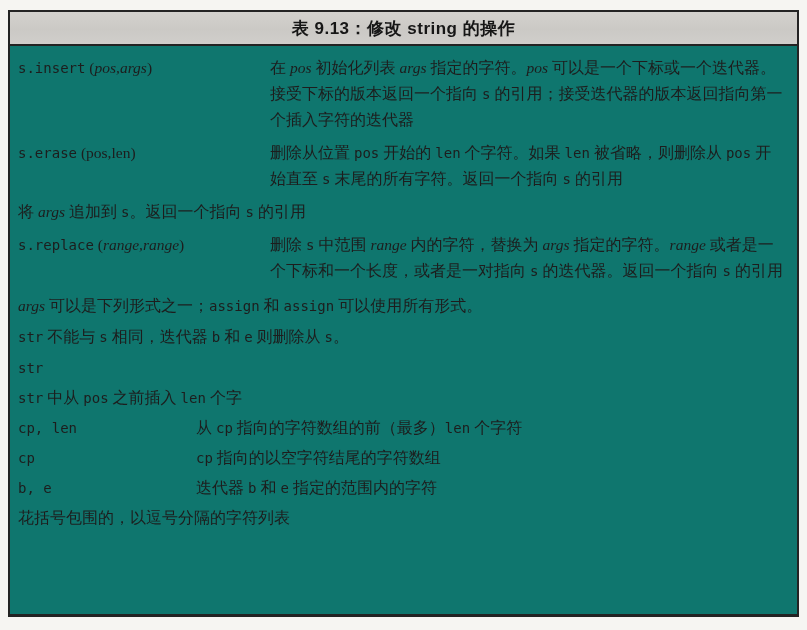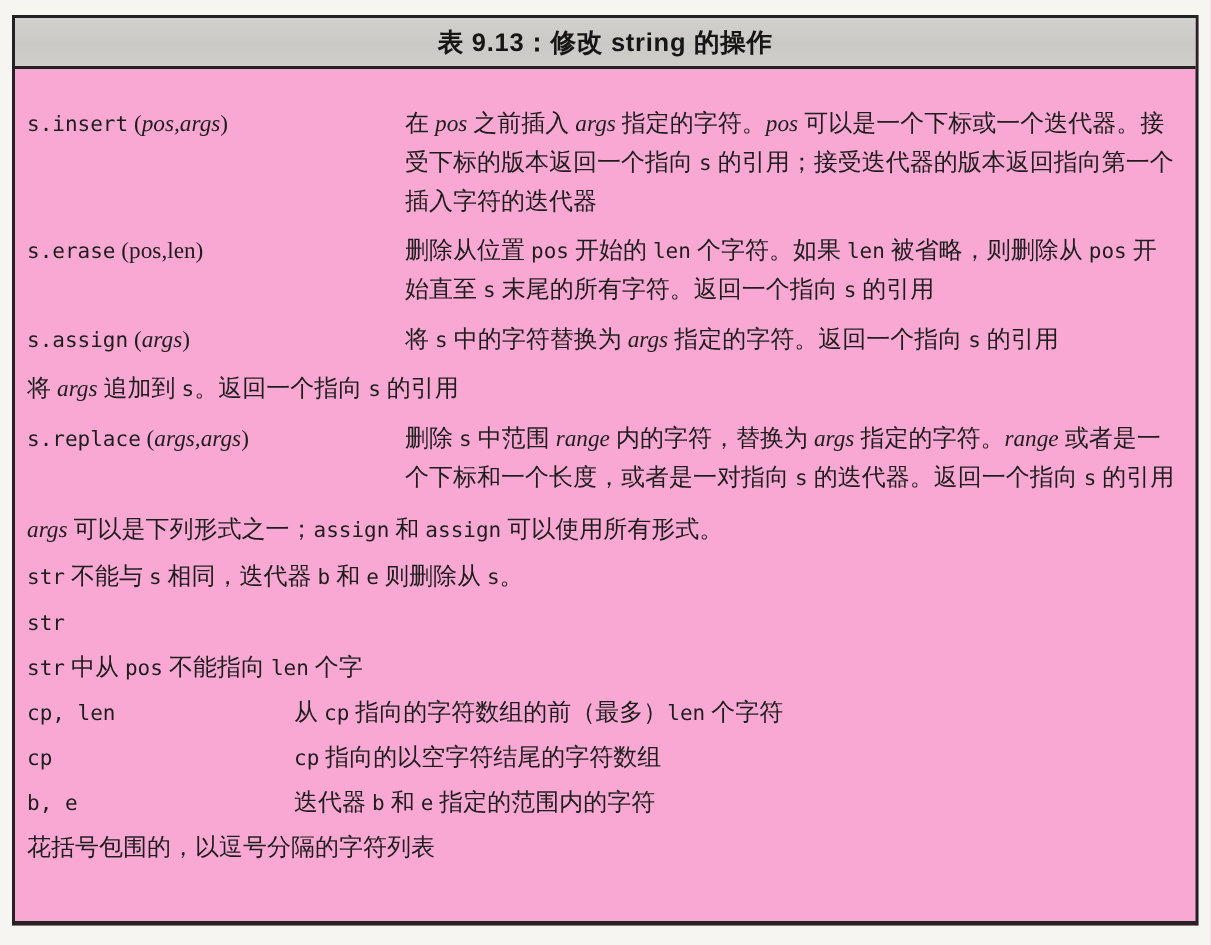--- a/index.html
+++ b/index.html
@@ -61,7 +61,7 @@
 <body style="color: rgb(29, 29, 29);">
 
 <div class="page" style="background: rgb(246, 245, 242);">
-  <div class="sheet" style="border-color: rgb(35, 35, 35); background: #f9a8d4;">
+  <div class="sheet" style="border-color: rgb(35, 35, 35); background: #0f766e;">
 
     <div class="thead">
       <div class="title">表 9.13：修改 string 的操作</div>

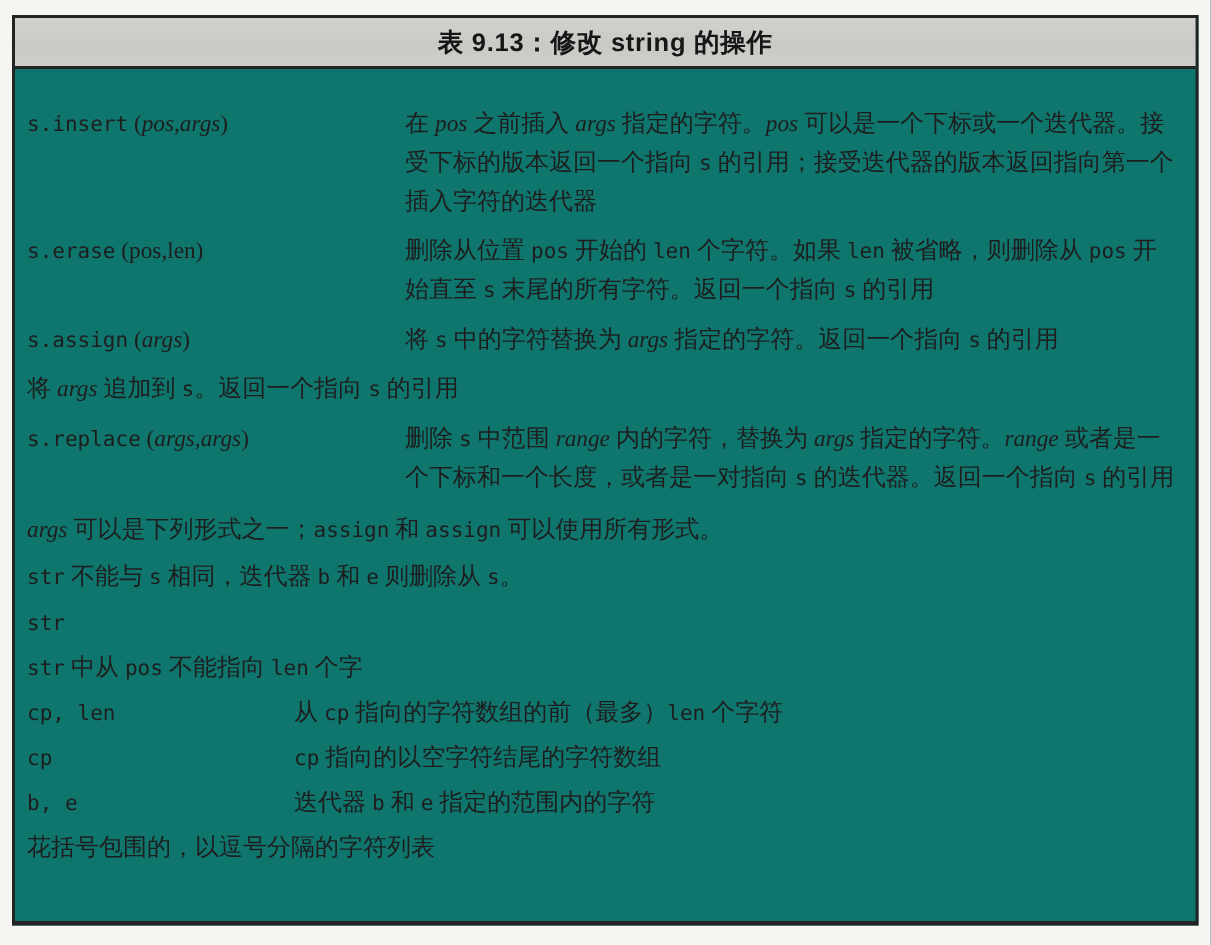--- a/index.html
+++ b/index.html
@@ -35,7 +35,7 @@
     color: #161616;
   }
 
-  .tbody { padding: 24px 10px 4px 8px; }
+  .tbody { padding: 9px 10px 4px 8px; }
 
   
   .oprow { display: flex; margin-bottom: 7px; }

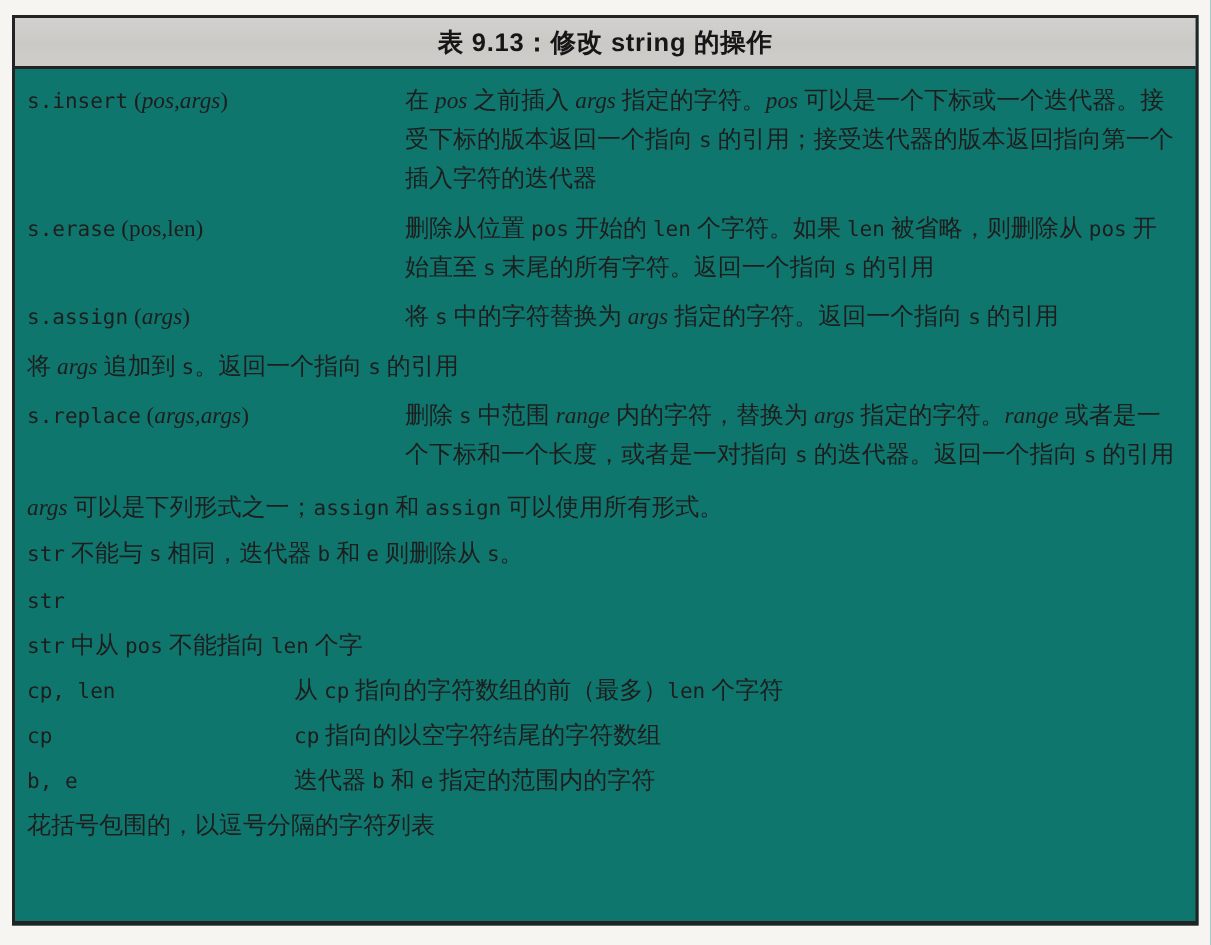--- a/index.html
+++ b/index.html
@@ -71,7 +71,7 @@
       <div id="op-rows">
           <div class="oprow">
             <div class="opcell"><span class="sg-code">s.insert</span><span class="sg-rm"> (</span><span class="sg-it">pos,args</span><span class="sg-rm">)</span></div>
-            <div class="desccell"><span class="sg-cjk">在 </span><span class="sg-it">pos</span><span class="sg-cjk"> 之前插入 </span><span class="sg-it">args</span><span class="sg-cjk"> 指定的字符。</span><span class="sg-it">pos</span><span class="sg-cjk"> 可以是一个下标或一个迭代器。接受下标的版本返回一个指向 </span><span class="sg-code">s</span><span class="sg-cjk"> 的引用；接受迭代器的版本返回指向第一个插入字符的迭代器</span></div>
+            <div class="desccell"><span class="sg-cjk">在 </span><span class="sg-it">pos</span><span class="sg-cjk"> 初始化列表 </span><span class="sg-it">args</span><span class="sg-cjk"> 指定的字符。</span><span class="sg-it">pos</span><span class="sg-cjk"> 可以是一个下标或一个迭代器。接受下标的版本返回一个指向 </span><span class="sg-code">s</span><span class="sg-cjk"> 的引用；接受迭代器的版本返回指向第一个插入字符的迭代器</span></div>
           </div>
           <div class="oprow">
             <div class="opcell"><span class="sg-code">s.erase</span><span class="sg-rm"> (</span><span class="sg-rmb">pos,len</span><span class="sg-rm">)</span></div>

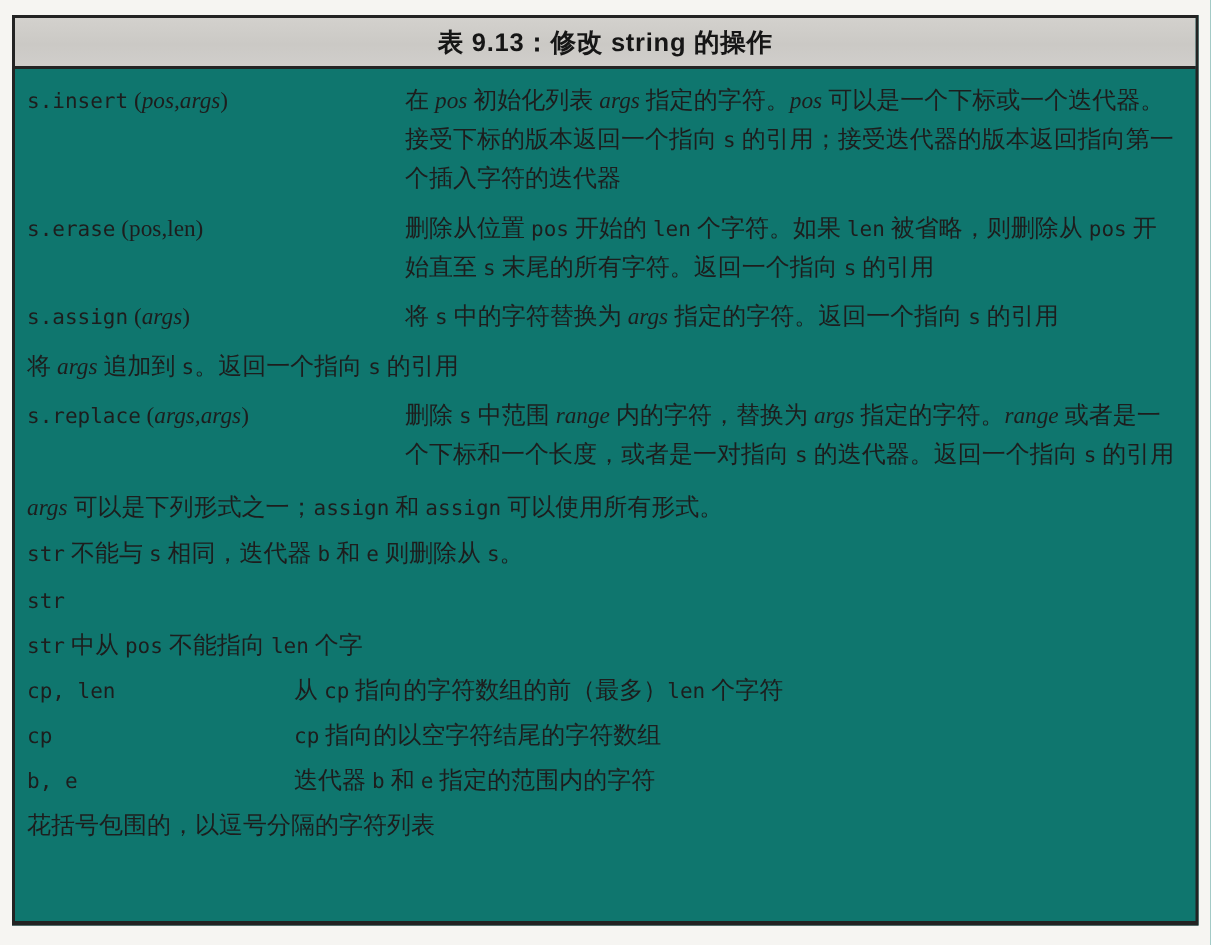--- a/index.html
+++ b/index.html
@@ -78,10 +78,6 @@
             <div class="desccell"><span class="sg-cjk">删除从位置 </span><span class="sg-code">pos</span><span class="sg-cjk"> 开始的 </span><span class="sg-code">len</span><span class="sg-cjk"> 个字符。如果 </span><span class="sg-code">len</span><span class="sg-cjk"> 被省略，则删除从 </span><span class="sg-code">pos</span><span class="sg-cjk"> 开始直至 </span><span class="sg-code">s</span><span class="sg-cjk"> 末尾的所有字符。返回一个指向 </span><span class="sg-code">s</span><span class="sg-cjk"> 的引用</span></div>
           </div>
           <div class="oprow">
-            <div class="opcell"><span class="sg-code">s.assign</span><span class="sg-rm"> (</span><span class="sg-it">args</span><span class="sg-rm">)</span></div>
-            <div class="desccell"><span class="sg-cjk">将 </span><span class="sg-code">s</span><span class="sg-cjk"> 中的字符替换为 </span><span class="sg-it">args</span><span class="sg-cjk"> 指定的字符。返回一个指向 </span><span class="sg-code">s</span><span class="sg-cjk"> 的引用</span></div>
-          </div>
-          <div class="oprow">
             <div class="desccell"><span class="sg-cjk">将 </span><span class="sg-it">args</span><span class="sg-cjk"> 追加到 </span><span class="sg-code">s</span><span class="sg-cjk">。返回一个指向 </span><span class="sg-code">s</span><span class="sg-cjk"> 的引用</span></div>
           </div>
           <div class="oprow">

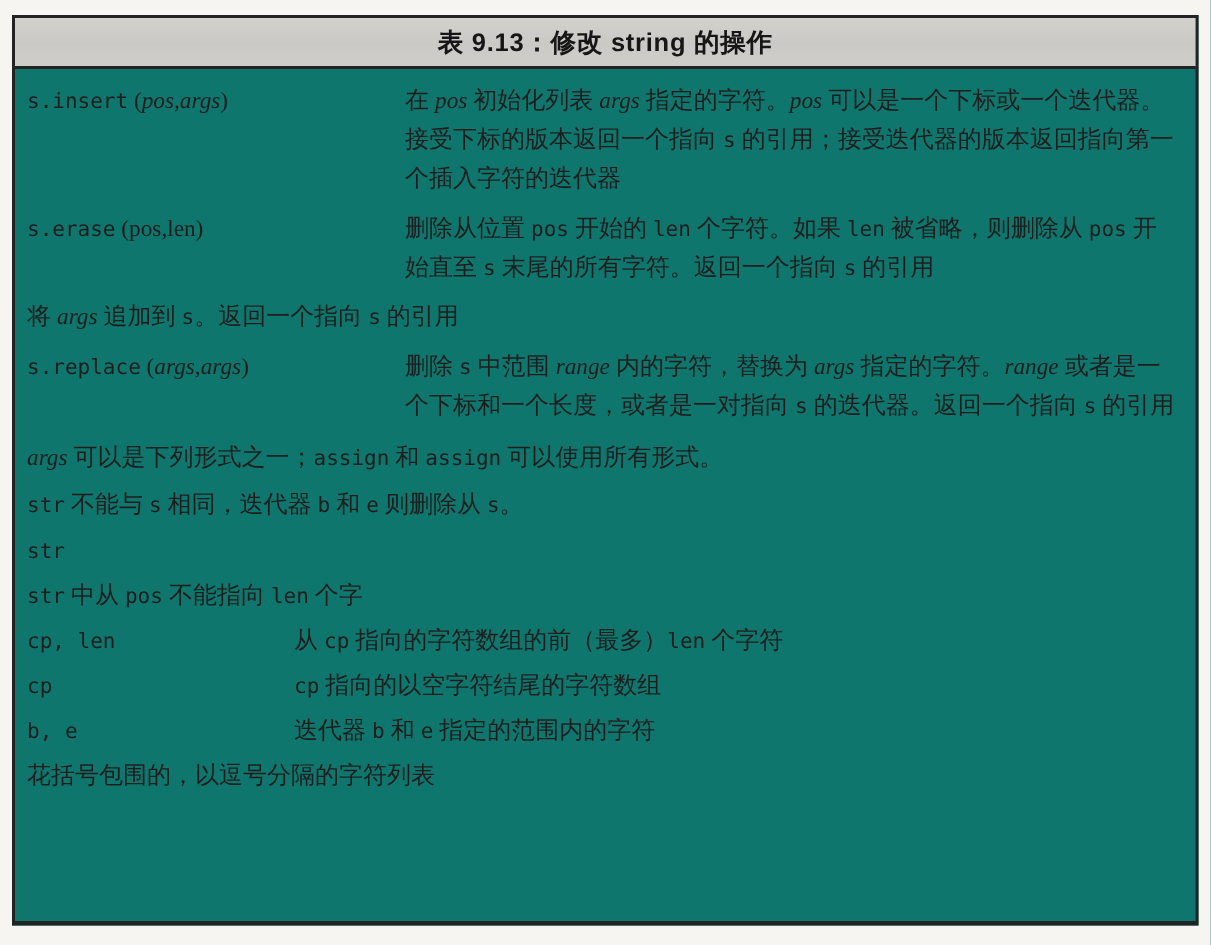--- a/index.html
+++ b/index.html
@@ -81,7 +81,7 @@
             <div class="desccell"><span class="sg-cjk">将 </span><span class="sg-it">args</span><span class="sg-cjk"> 追加到 </span><span class="sg-code">s</span><span class="sg-cjk">。返回一个指向 </span><span class="sg-code">s</span><span class="sg-cjk"> 的引用</span></div>
           </div>
           <div class="oprow">
-            <div class="opcell"><span class="sg-code">s.replace</span><span class="sg-rm"> (</span><span class="sg-it">args,args</span><span class="sg-rm">)</span></div>
+            <div class="opcell"><span class="sg-code">s.replace</span><span class="sg-rm"> (</span><span class="sg-it">range,range</span><span class="sg-rm">)</span></div>
             <div class="desccell"><span class="sg-cjk">删除 </span><span class="sg-code">s</span><span class="sg-cjk"> 中范围 </span><span class="sg-it">range</span><span class="sg-cjk"> 内的字符，替换为 </span><span class="sg-it">args</span><span class="sg-cjk"> 指定的字符。</span><span class="sg-it">range</span><span class="sg-cjk"> 或者是一个下标和一个长度，或者是一对指向 </span><span class="sg-code">s</span><span class="sg-cjk"> 的迭代器。返回一个指向 </span><span class="sg-code">s</span><span class="sg-cjk"> 的引用</span></div>
           </div>
         </div>

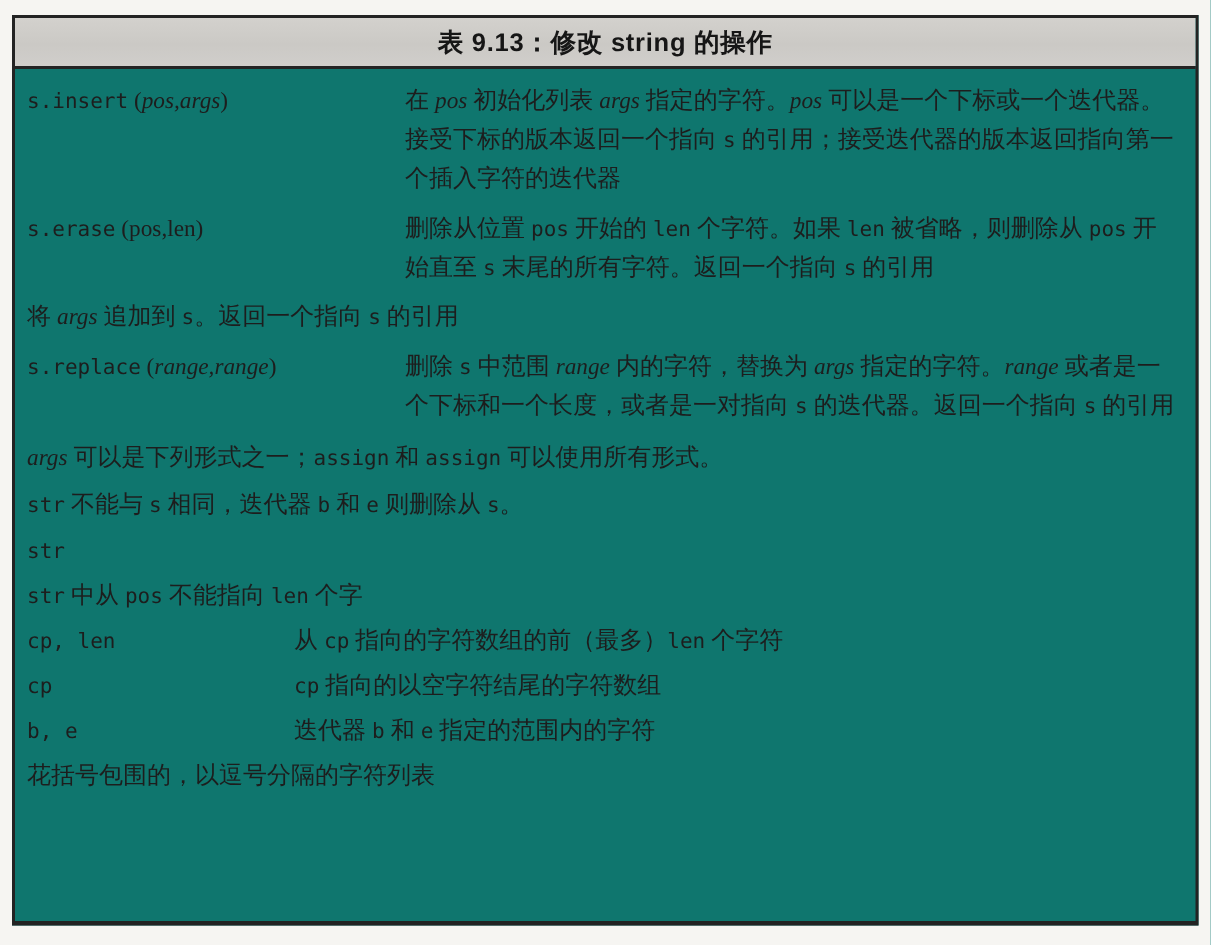--- a/index.html
+++ b/index.html
@@ -94,7 +94,7 @@
             <div class="argcell"><span class="sg-code">str</span></div>
           </div>
           <div class="argrow">
-            <div class="argdesc"><span class="sg-code">str</span><span class="sg-cjk"> 中从 </span><span class="sg-code">pos</span><span class="sg-cjk"> 不能指向 </span><span class="sg-code">len</span><span class="sg-cjk"> 个字</span></div>
+            <div class="argdesc"><span class="sg-code">str</span><span class="sg-cjk"> 中从 </span><span class="sg-code">pos</span><span class="sg-cjk"> 之前插入 </span><span class="sg-code">len</span><span class="sg-cjk"> 个字</span></div>
           </div>
           <div class="argrow">
             <div class="argcell"><span class="sg-code">cp, len</span></div>

